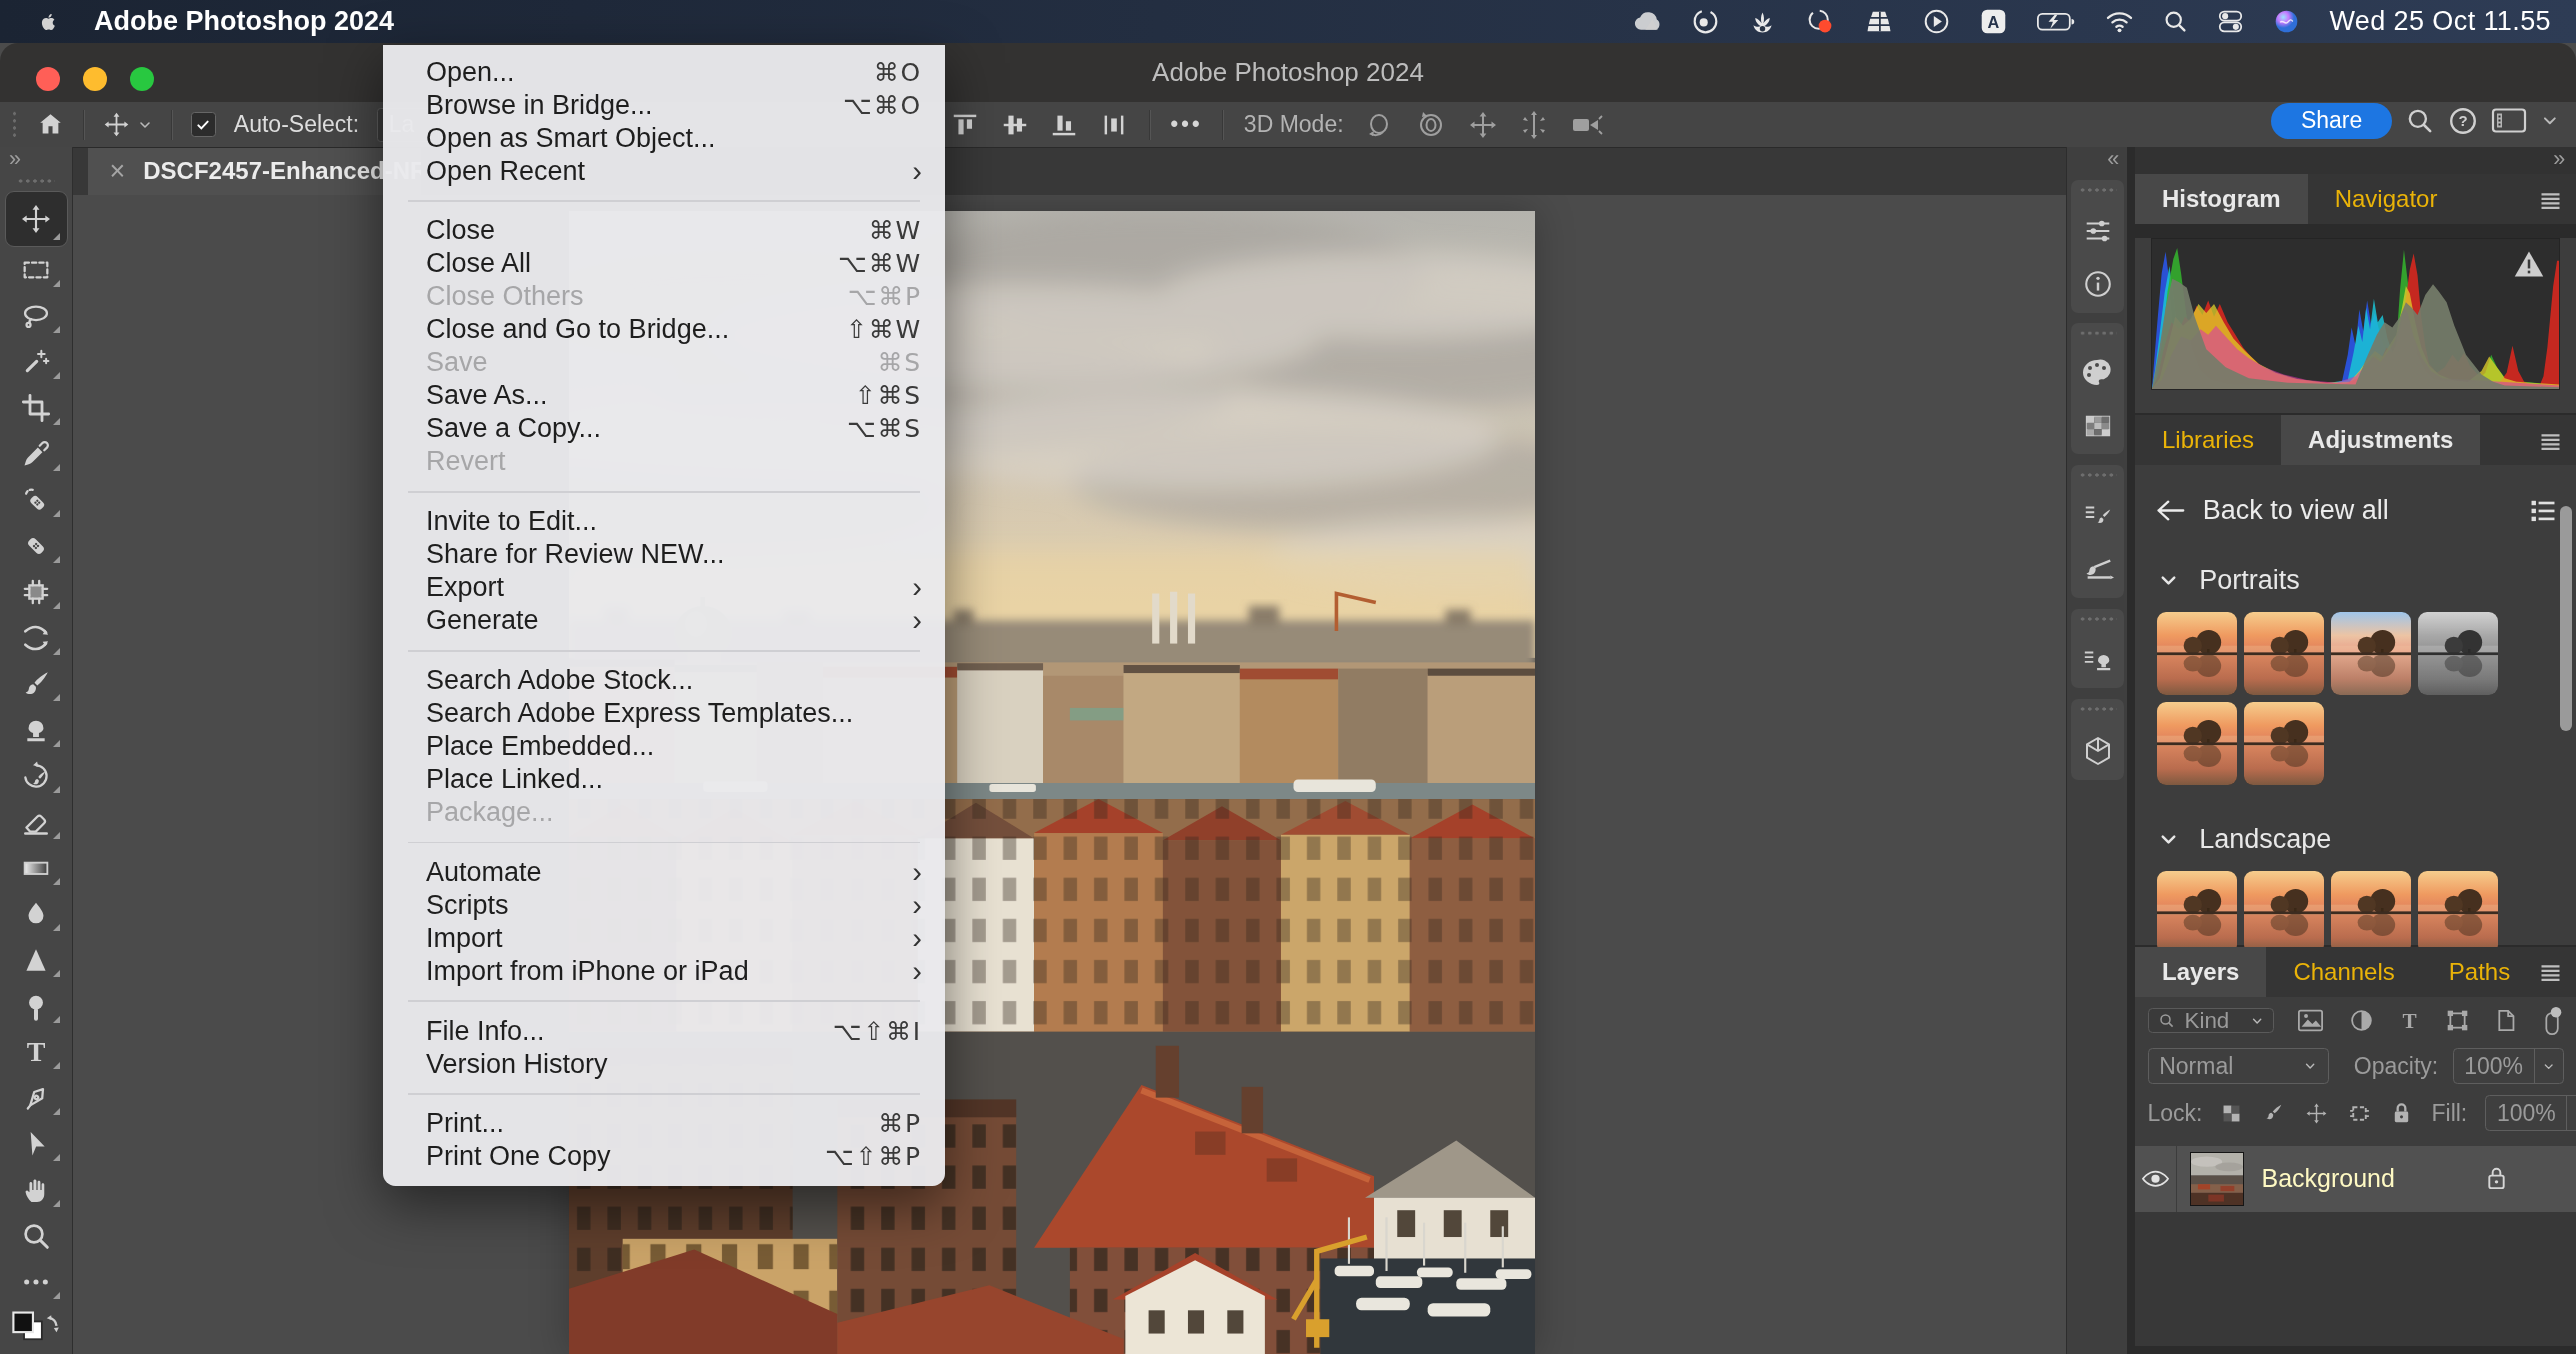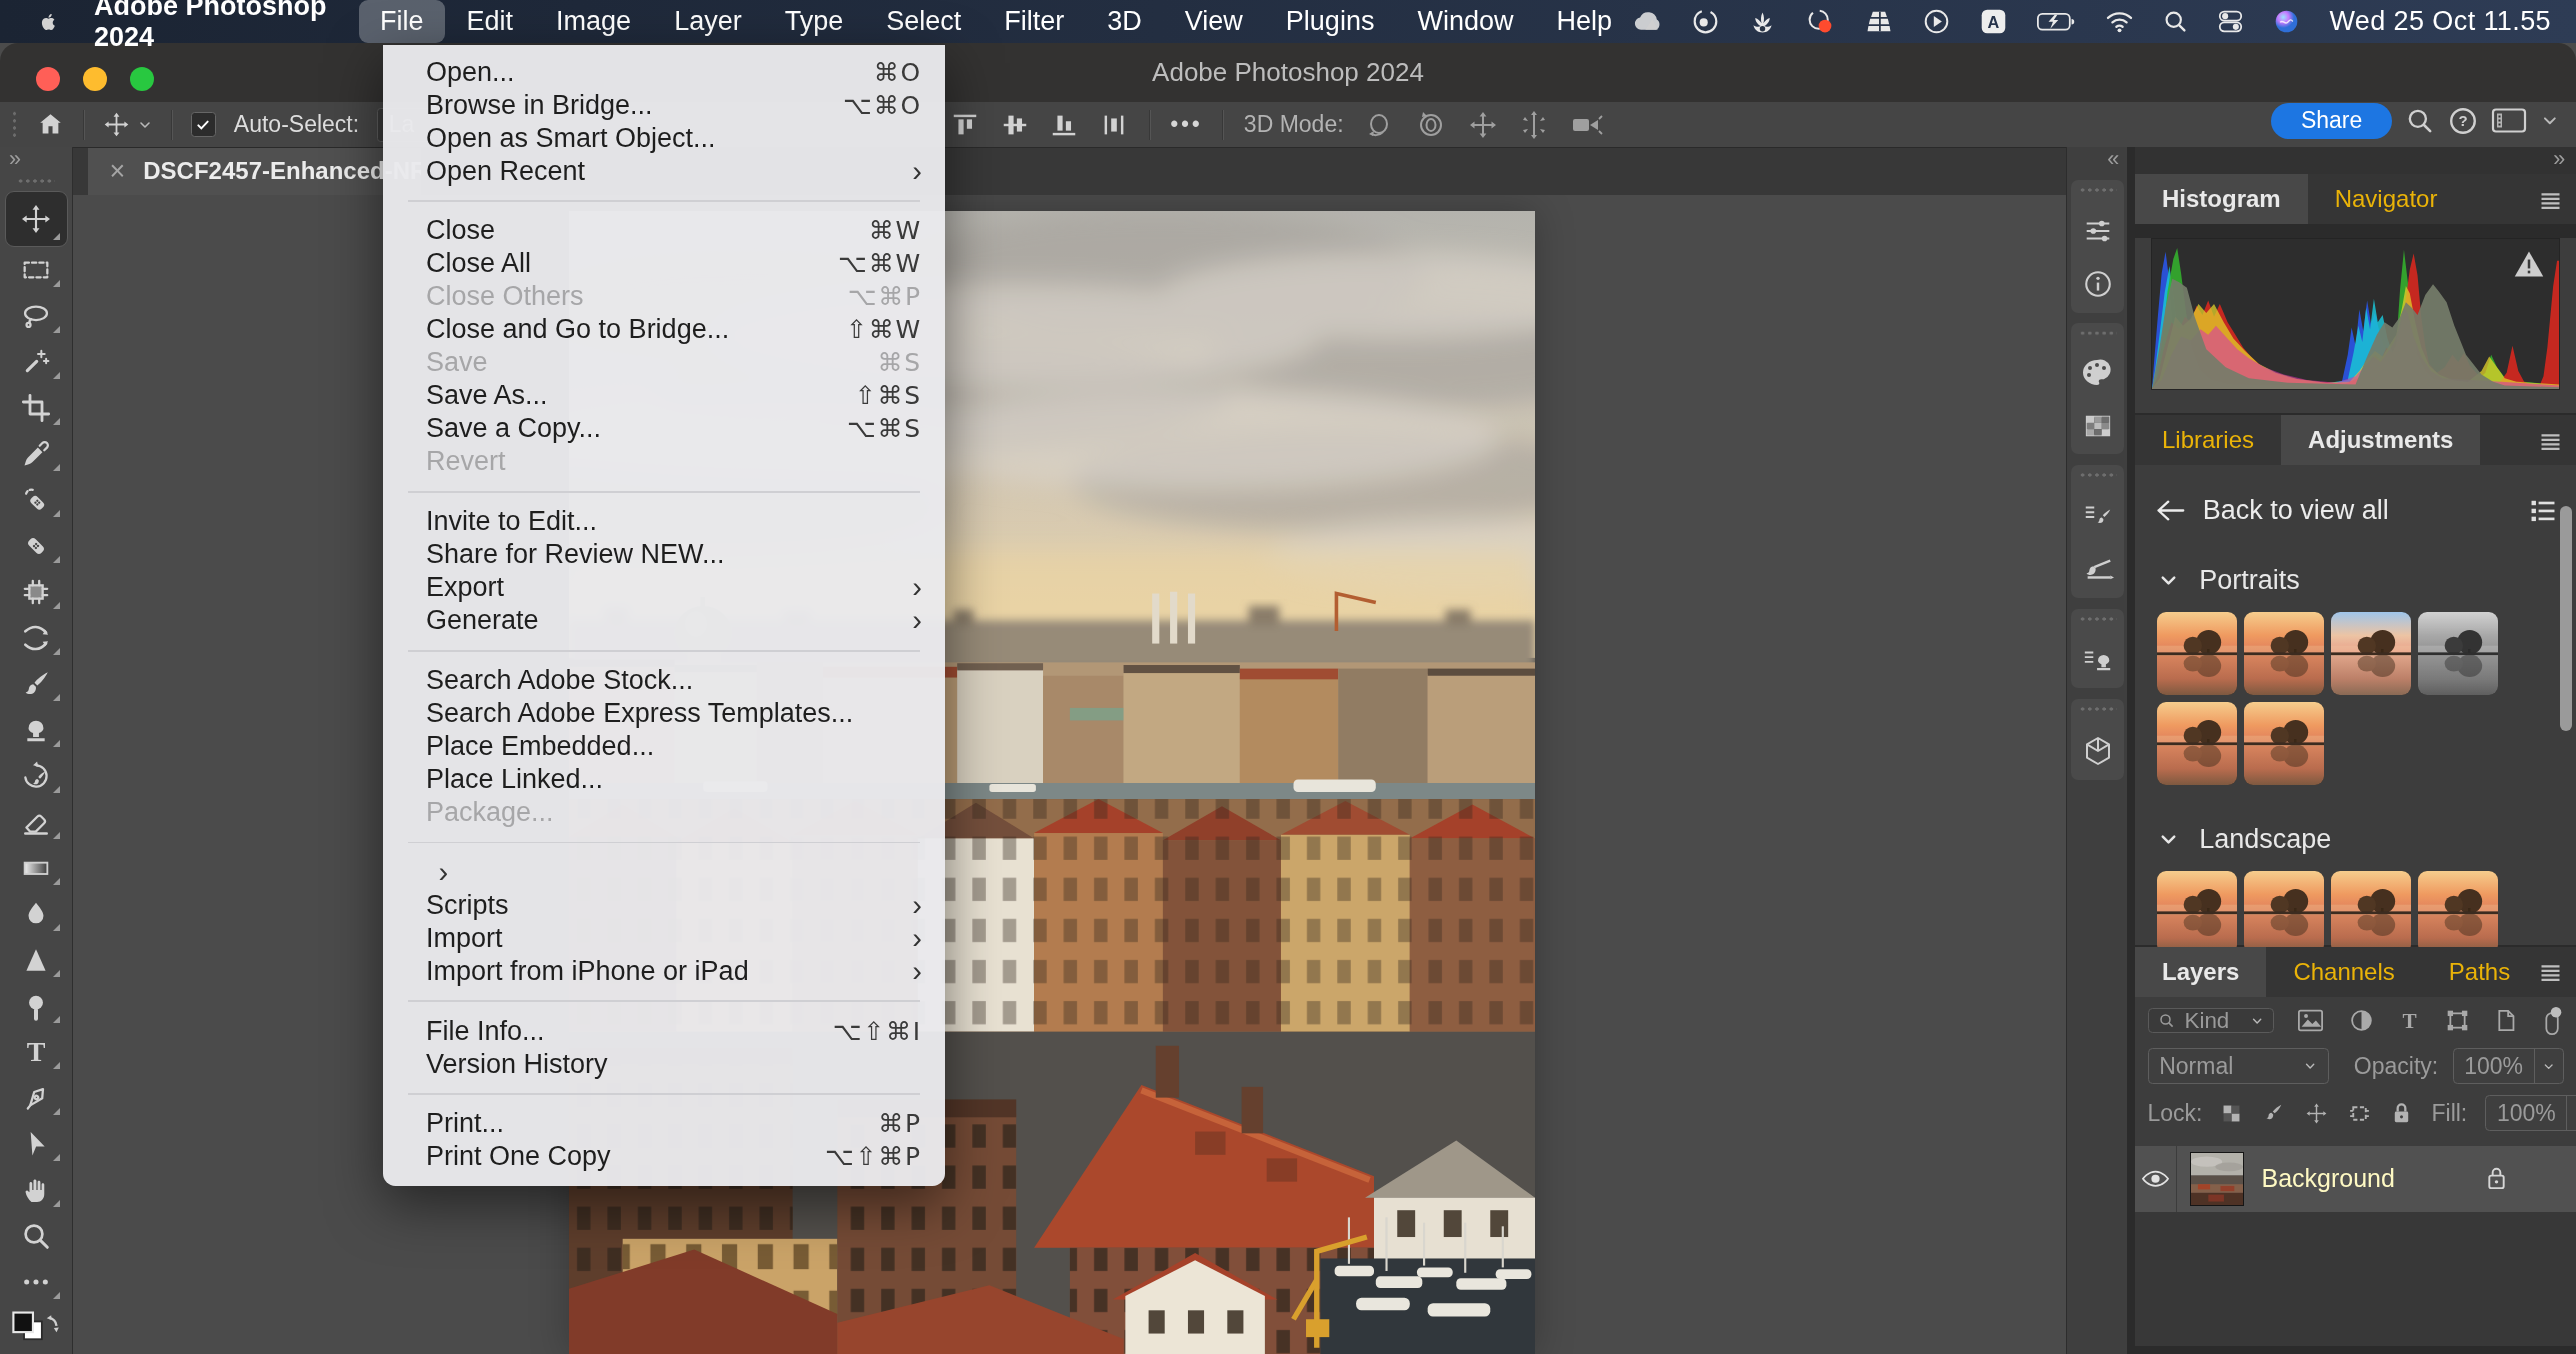--- a/index.html
+++ b/index.html
@@ -190,21 +190,6 @@
         </svg>
     </span>
     <span class="app-name">Adobe Photoshop 2024</span>
-    <div style="display:flex">
-
-    <span class="mb-item active">File</span>
-        <span class="mb-item">Edit</span>
-        <span class="mb-item">Image</span>
-        <span class="mb-item">Layer</span>
-        <span class="mb-item">Type</span>
-        <span class="mb-item">Select</span>
-        <span class="mb-item">Filter</span>
-        <span class="mb-item">3D</span>
-        <span class="mb-item">View</span>
-        <span class="mb-item">Plugins</span>
-        <span class="mb-item">Window</span>
-        <span class="mb-item">Help</span>
-      </div>
     <div class="mb-right">
       <span class="sicon">
           <svg width="30" height="21.5" viewBox="0 0 34 24">

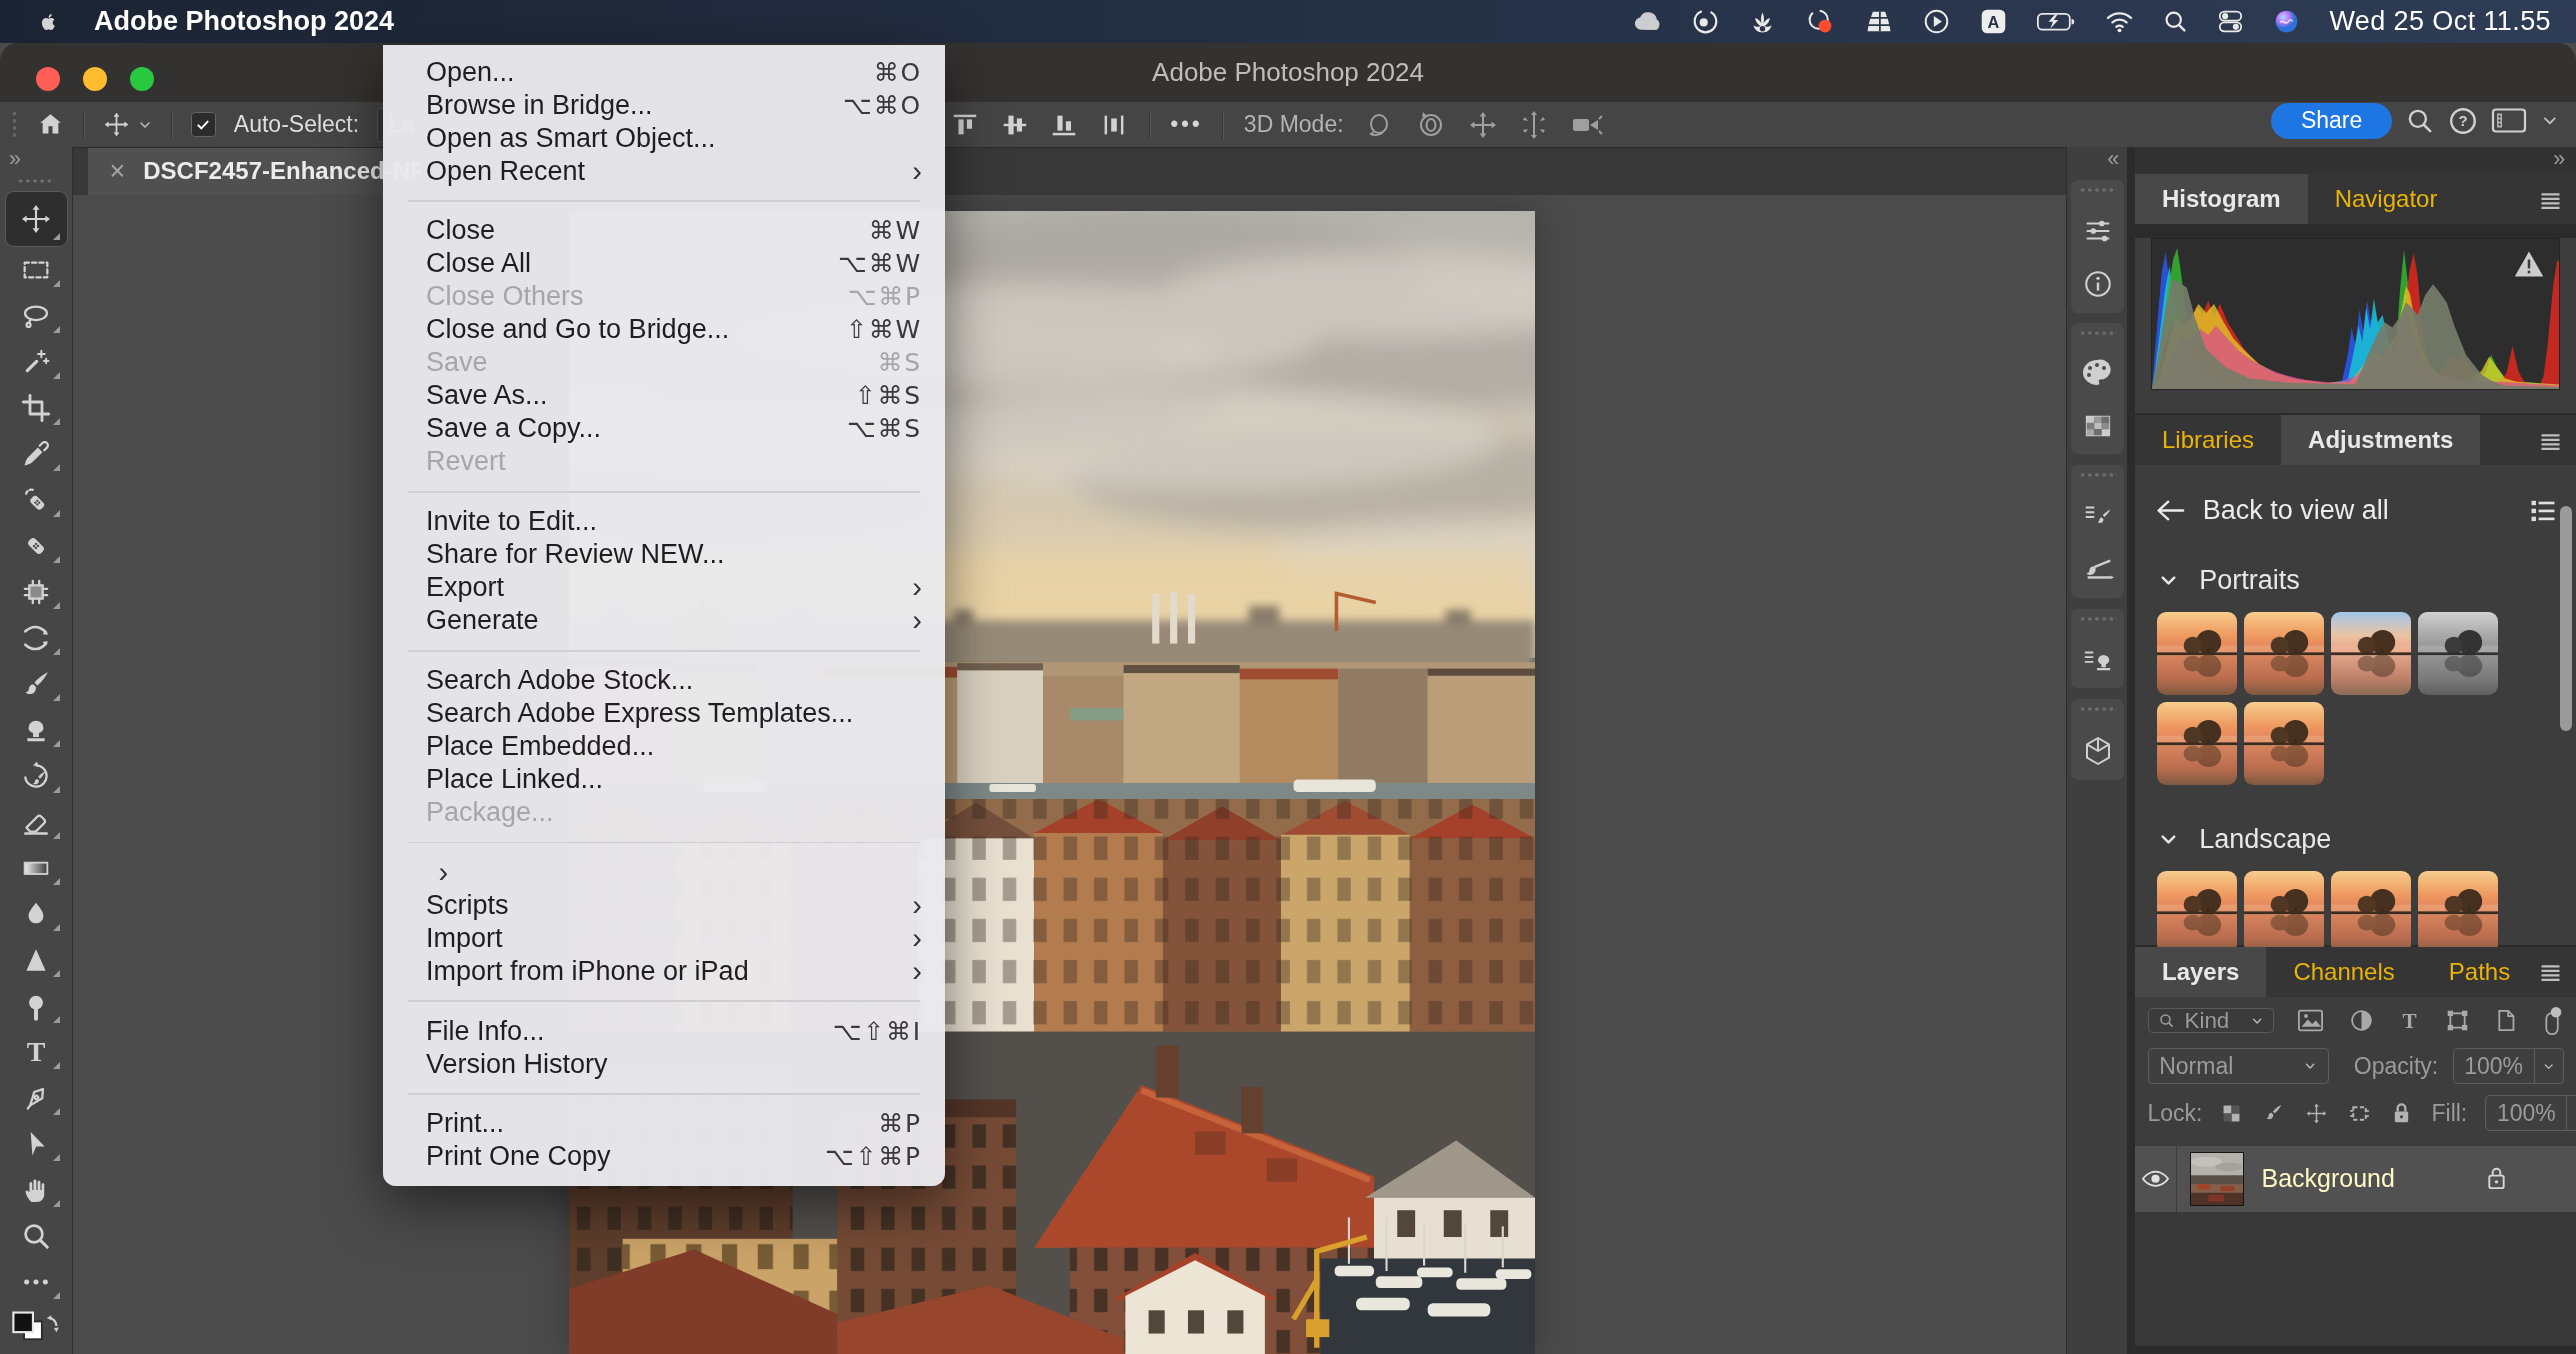--- a/index.html
+++ b/index.html
@@ -1329,6 +1329,7 @@
       </div>
       <div class="mi-sep"></div>
       <div class="mi has-sub">
+        <span class="mi-label">Automate</span>
         <span class="mi-short"></span>
         <span class="mi-arrow">›</span>
       </div>

